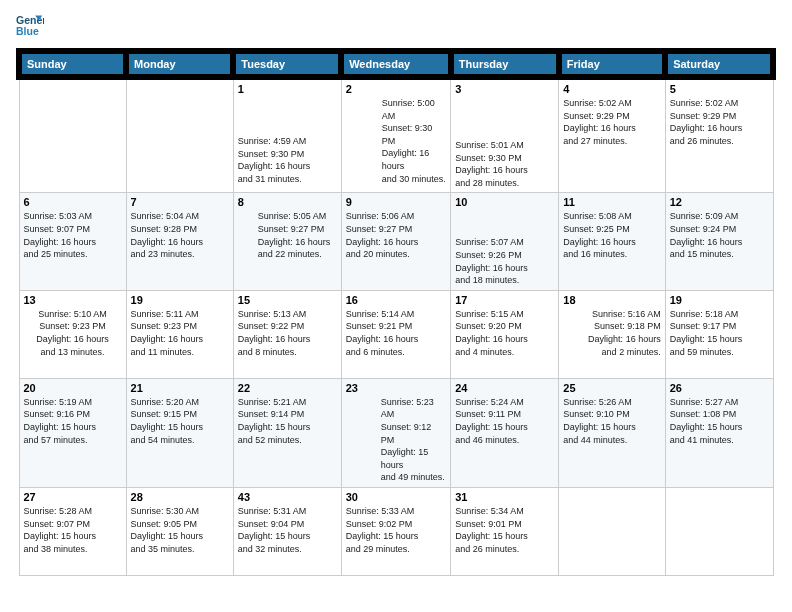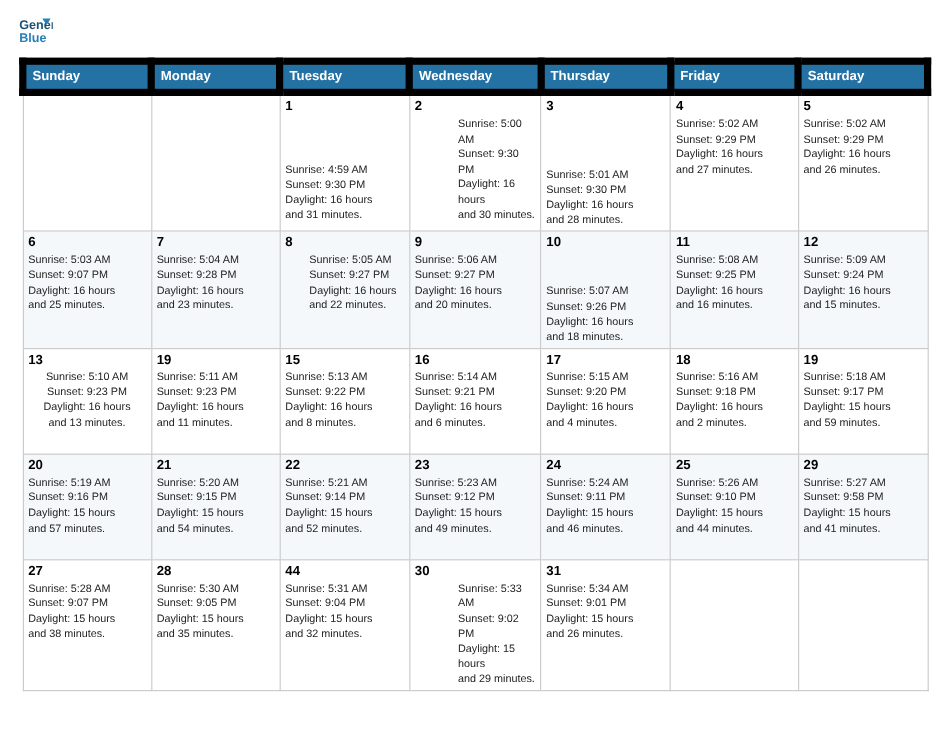--- a/index.html
+++ b/index.html
@@ -243,7 +243,7 @@
           </td>
           <td>
             <div class="day-number">18</div>
-            <div class="day-info" style="white-space: pre-line;">Sunrise: 5:16 AM
+            <div class="day-info" style="white-space: pre-line; text-align: right;">Sunrise: 5:16 AM
 Sunset: 9:18 PM
 Daylight: 16 hours
 and 2 minutes.</div>

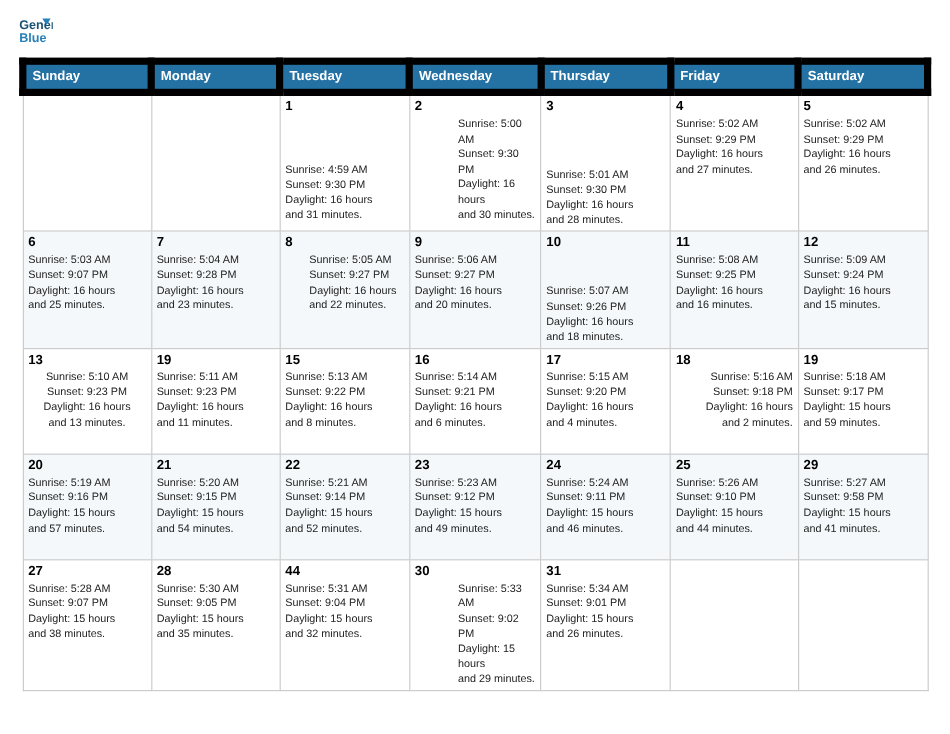--- a/index.html
+++ b/index.html
@@ -300,7 +300,7 @@
 and 44 minutes.</div>
           </td>
           <td>
-            <div class="day-number">29</div>
+            <div class="day-number">26</div>
             <div class="day-info" style="white-space: pre-line;">Sunrise: 5:27 AM
 Sunset: 9:58 PM
 Daylight: 15 hours

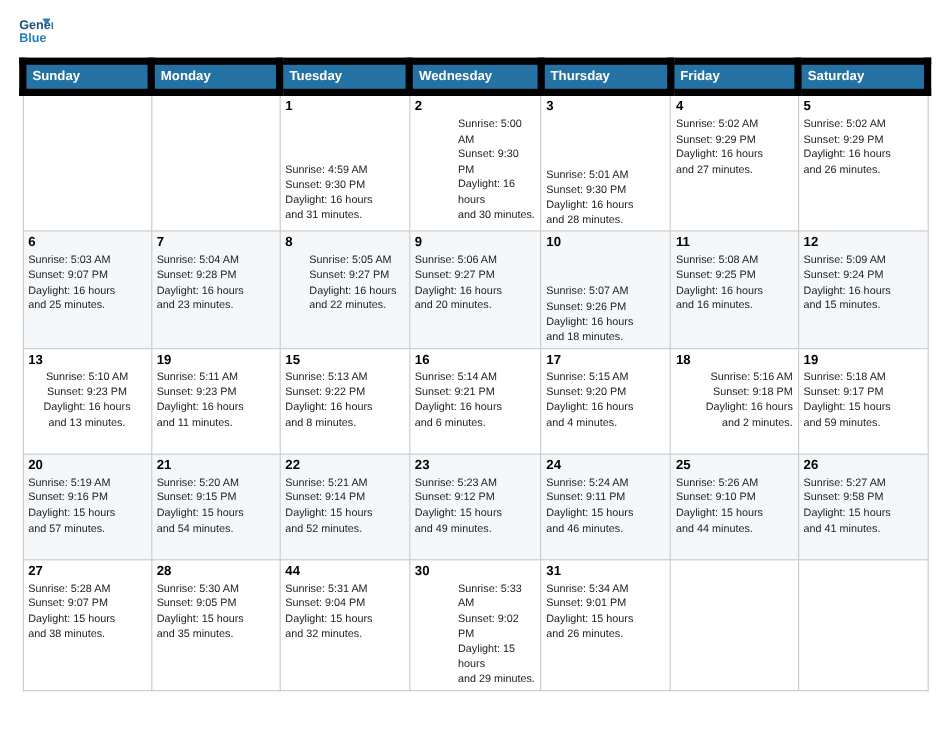--- a/index.html
+++ b/index.html
@@ -280,7 +280,7 @@
           </td>
           <td>
             <div class="day-number">23</div>
-            <div class="day-info" style="white-space: pre-line;">Sunrise: 5:23 AM
+            <div class="day-info" style="white-space: pre-line; margin-left: 35px;">Sunrise: 5:23 AM
 Sunset: 9:12 PM
 Daylight: 15 hours
 and 49 minutes.</div>

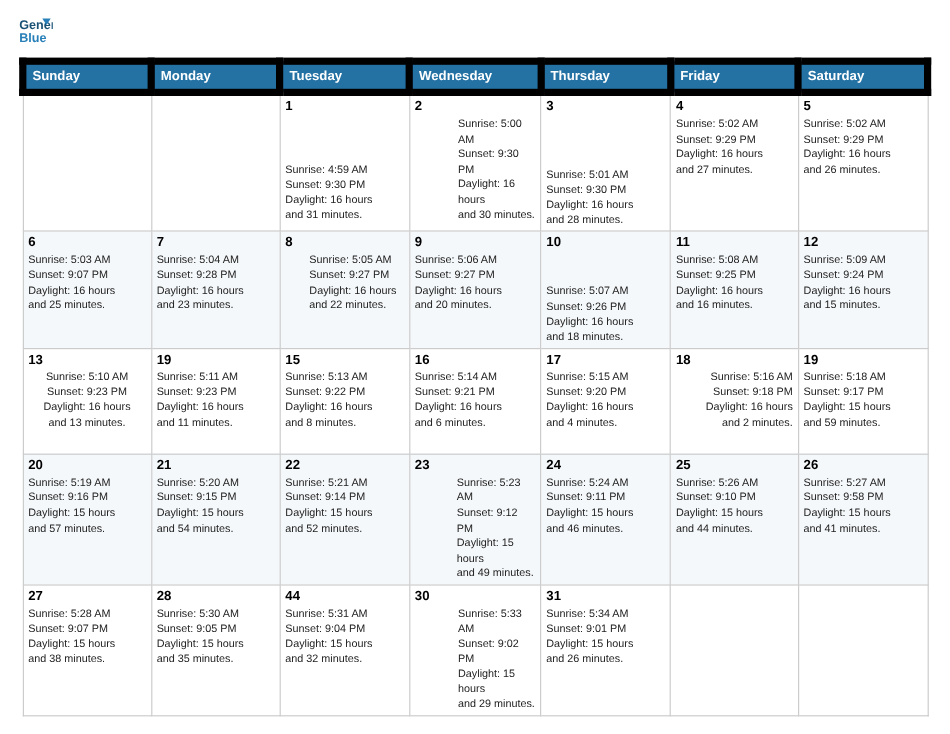--- a/index.html
+++ b/index.html
@@ -302,7 +302,7 @@
           <td>
             <div class="day-number">26</div>
             <div class="day-info" style="white-space: pre-line;">Sunrise: 5:27 AM
-Sunset: 9:58 PM
+Sunset: 1:08 PM
 Daylight: 15 hours
 and 41 minutes.</div>
           </td>

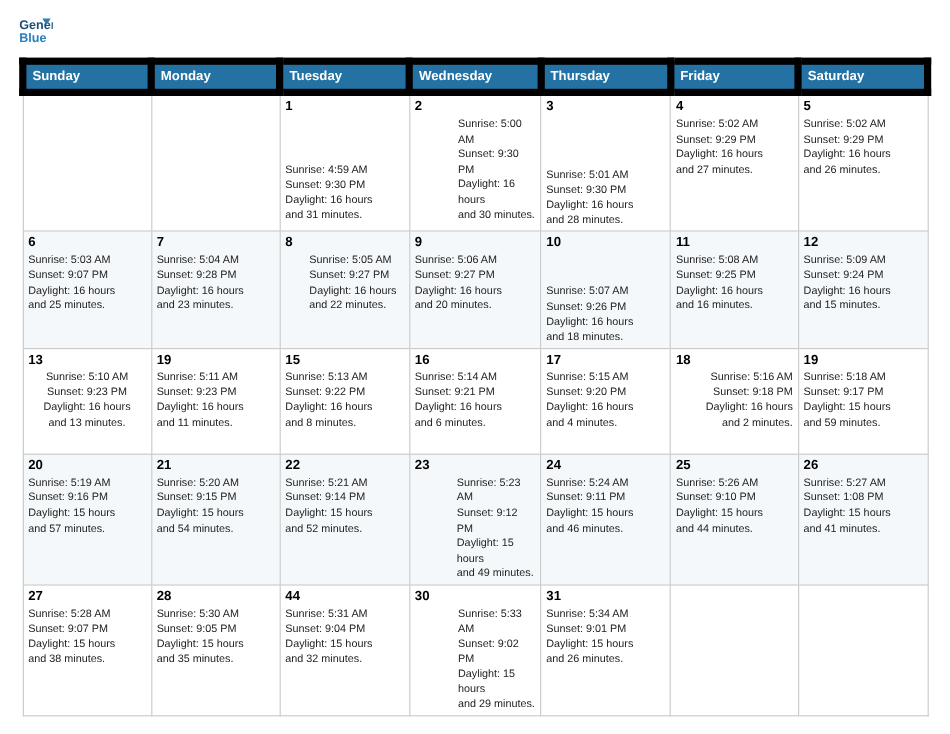--- a/index.html
+++ b/index.html
@@ -323,7 +323,7 @@
 and 35 minutes.</div>
           </td>
           <td>
-            <div class="day-number">44</div>
+            <div class="day-number">43</div>
             <div class="day-info" style="white-space: pre-line;">Sunrise: 5:31 AM
 Sunset: 9:04 PM
 Daylight: 15 hours

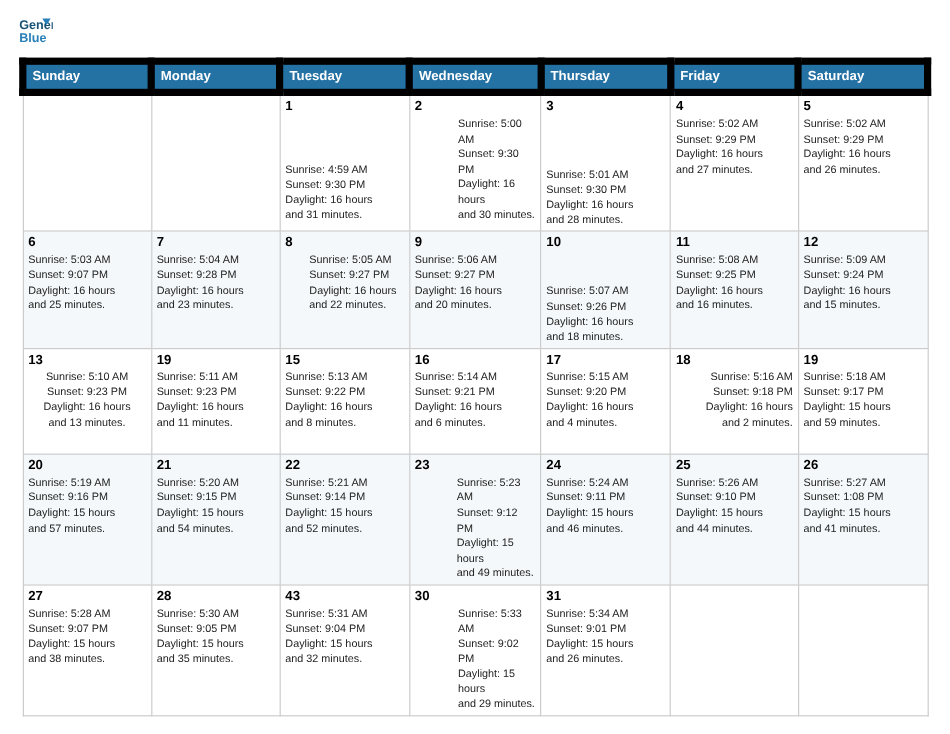--- a/index.html
+++ b/index.html
@@ -331,7 +331,7 @@
           </td>
           <td>
             <div class="day-number">30</div>
-            <div class="day-info" style="white-space: pre-line; margin-left: 36px;">Sunrise: 5:33 AM
+            <div class="day-info" style="white-space: pre-line;">Sunrise: 5:33 AM
 Sunset: 9:02 PM
 Daylight: 15 hours
 and 29 minutes.</div>

